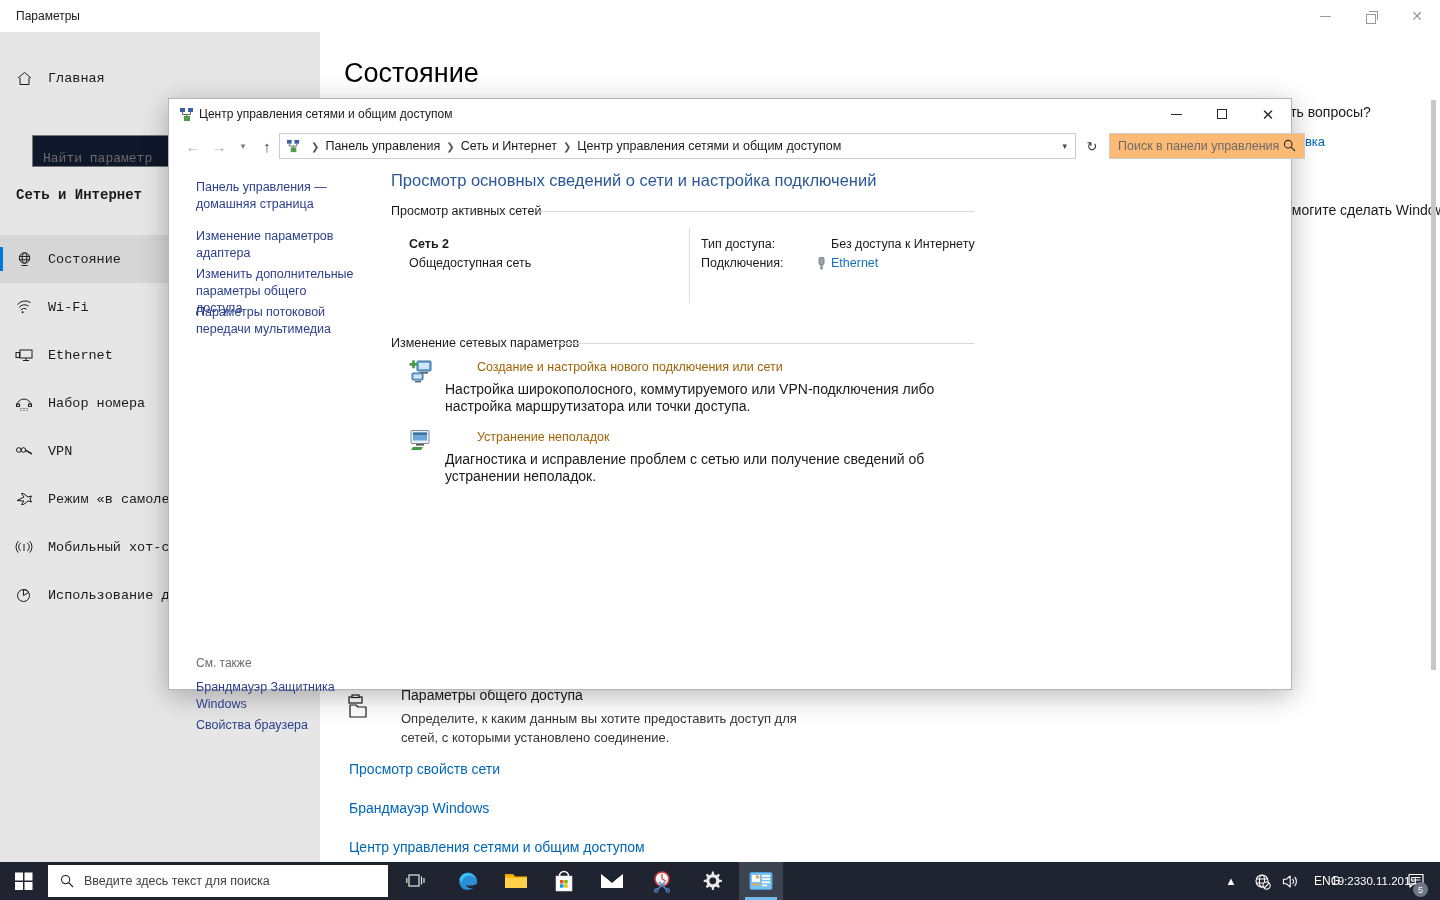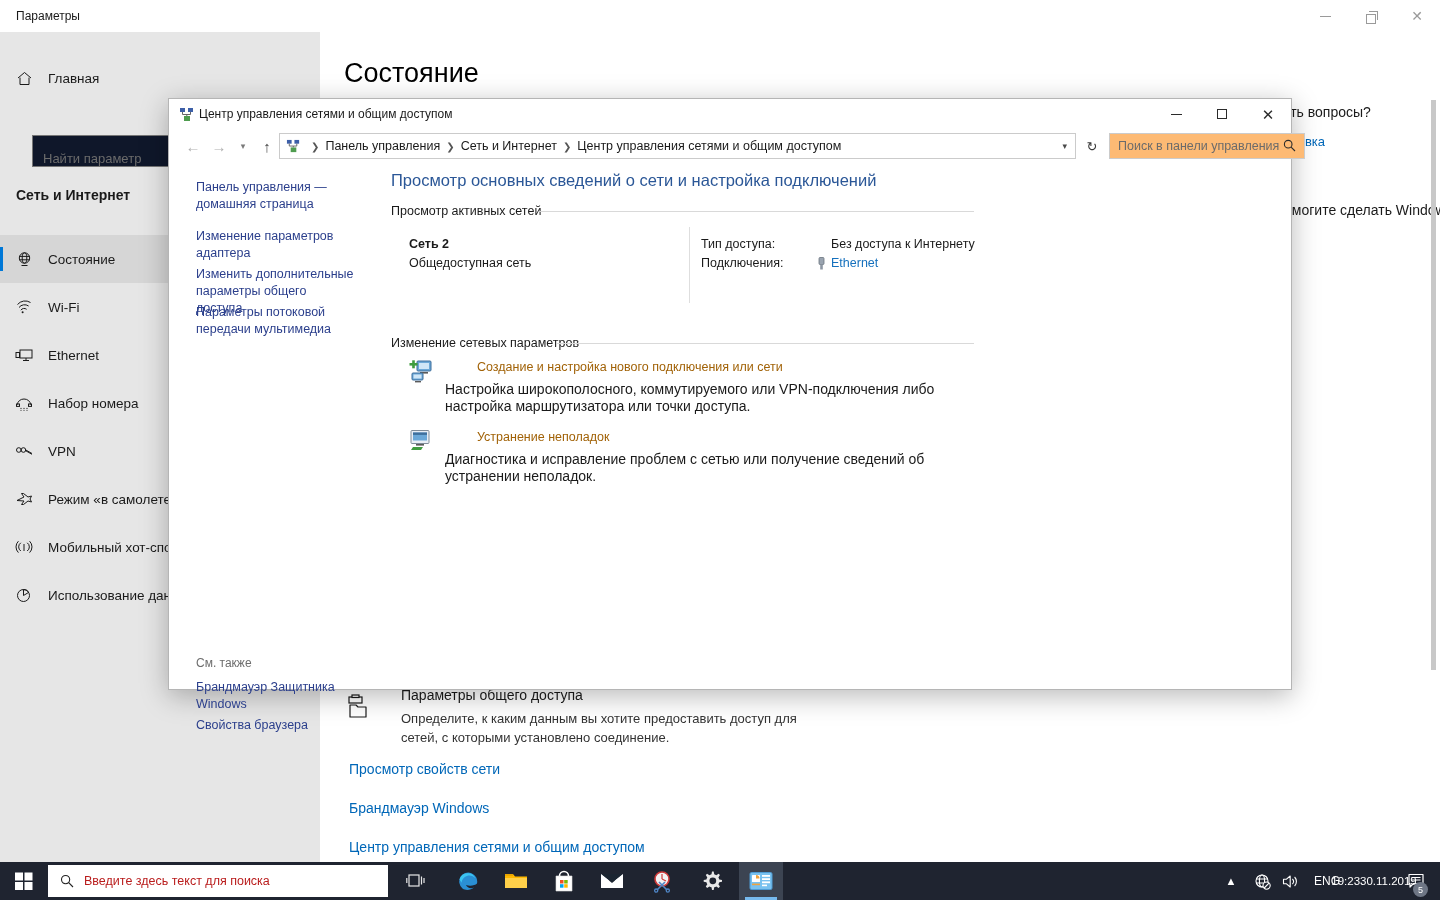--- a/index.html
+++ b/index.html
@@ -50,6 +50,7 @@
     position: absolute; left: 0; top: 32px;
     width: 320px; height: 830px;
     background: #e6e6e6;
+    font-family: Liberation Mono, monospace;
   }
   #nav-home {
     position: absolute; left: 0; top: 26px;

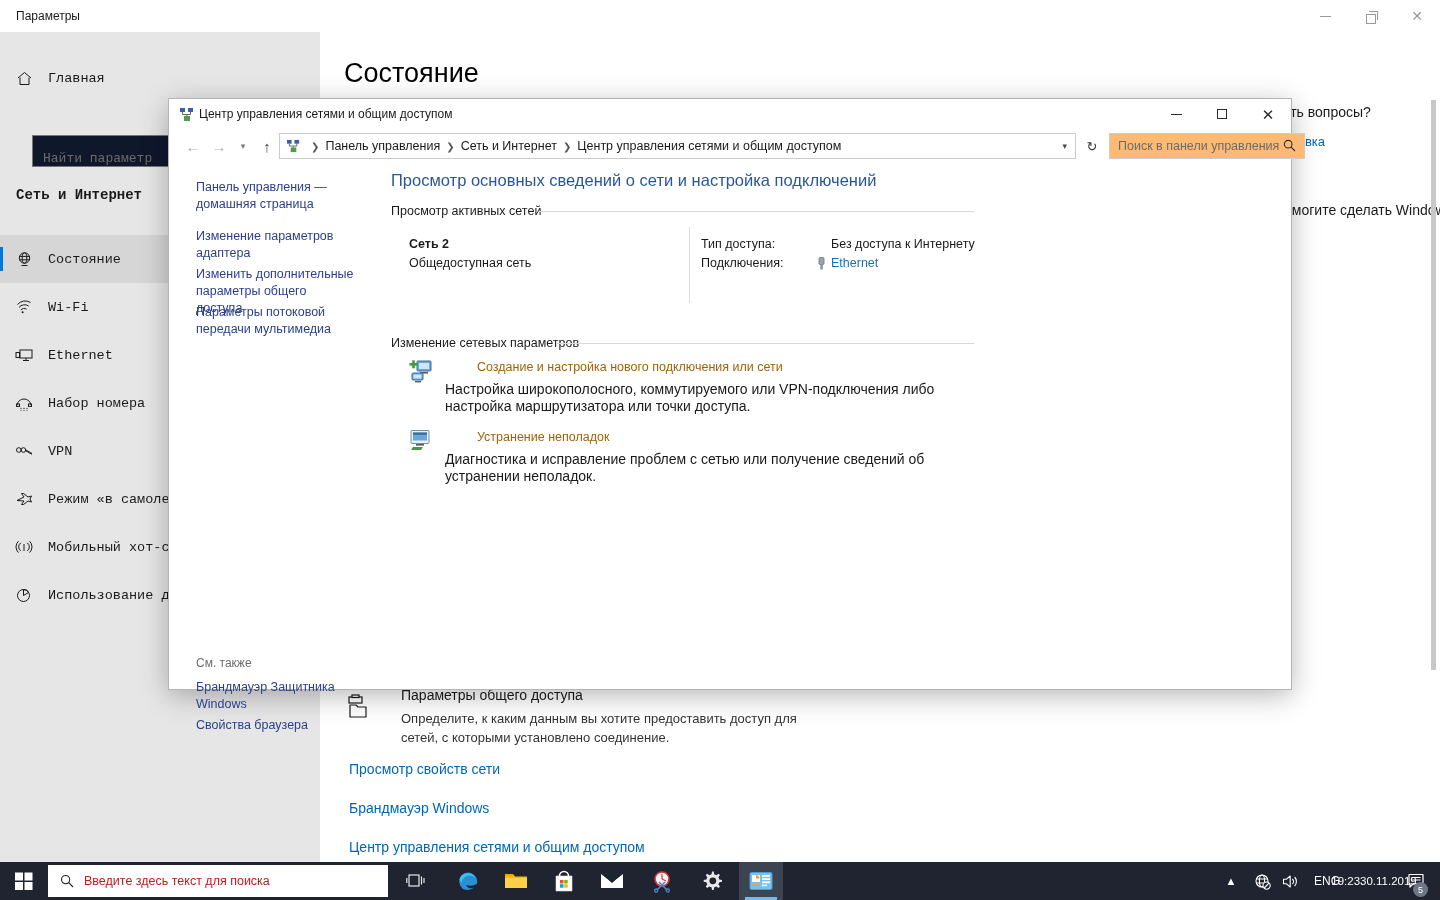--- a/index.html
+++ b/index.html
@@ -304,7 +304,7 @@
     background: #ffffff; display: flex; align-items: center;
   }
   #tb-search .mag { margin-left: 12px; font-size: 13px; color: #222; }
-  #tb-search .ph { margin-left: 10px; font-size: 12.5px; color: #b91c1c; }
+  #tb-search .ph { margin-left: 10px; font-size: 12.5px; color: #404040; }
   .tb-app {
     position: absolute; top: 0; width: 44px; height: 38px;
     display: flex; align-items: center; justify-content: center;

